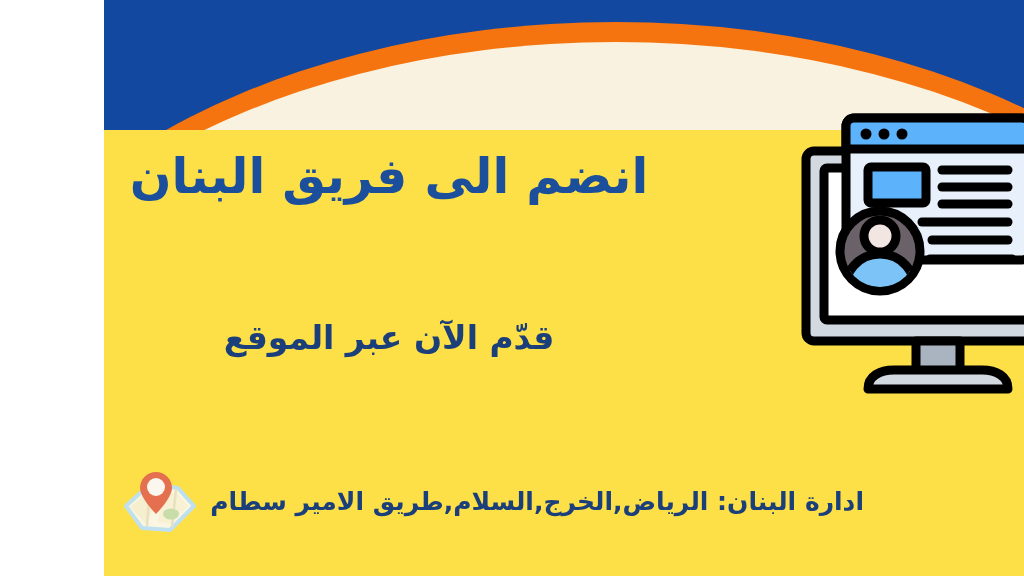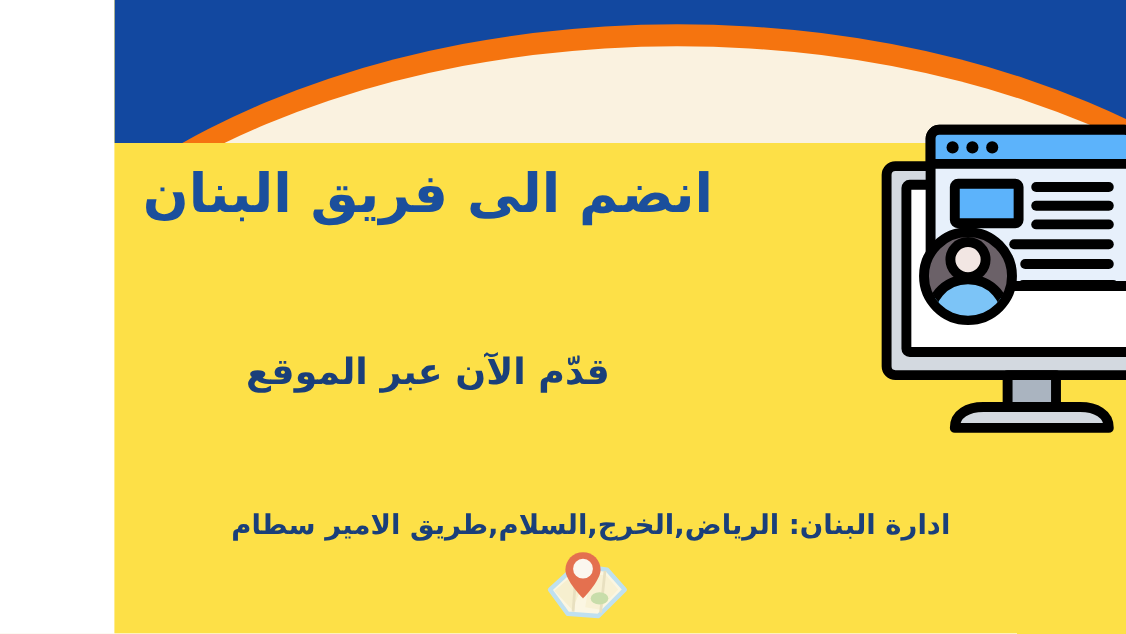--- a/index.html
+++ b/index.html
@@ -93,7 +93,7 @@
     top: 462px;
     right: 160px;
     display: flex;
-    flex-direction: column;
+    flex-direction: row;
     align-items: center;
     direction: rtl;
   }

